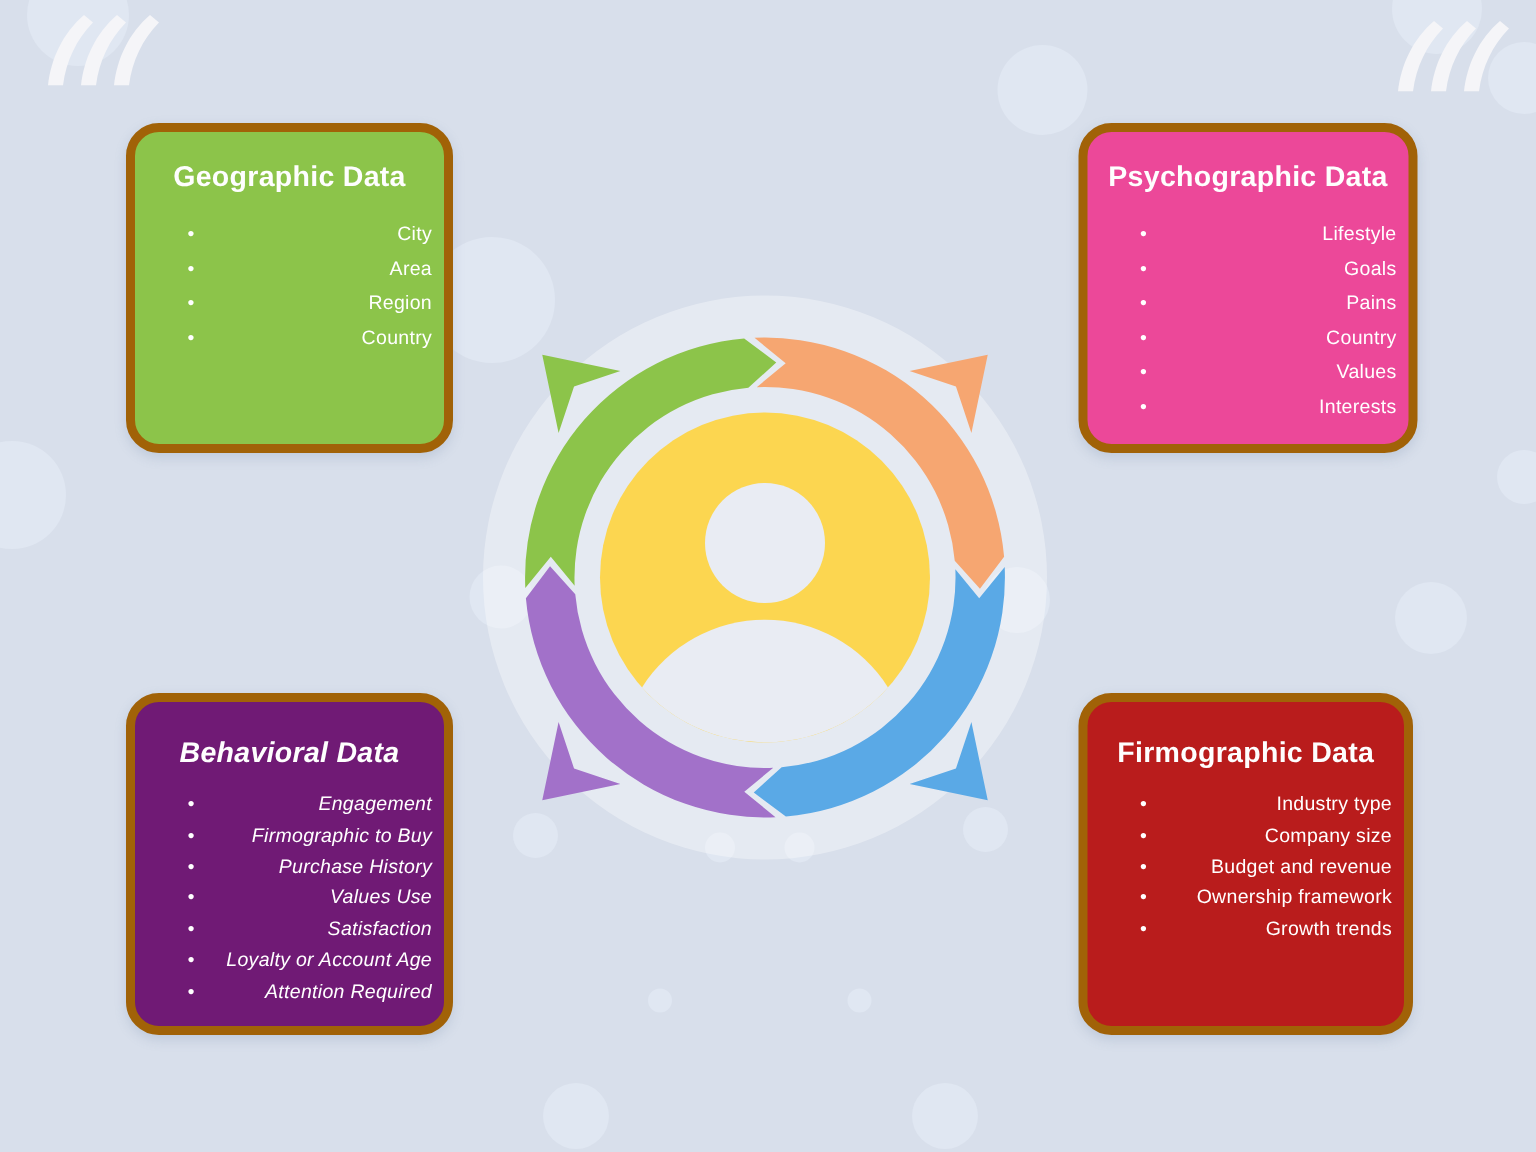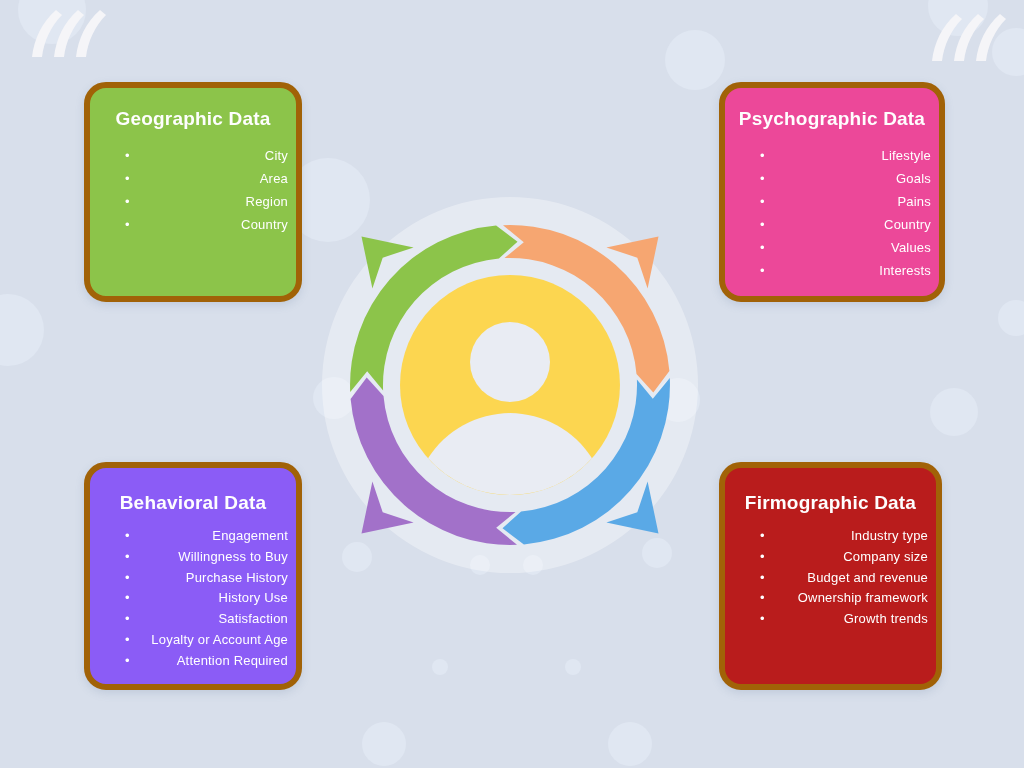--- a/index.html
+++ b/index.html
@@ -121,7 +121,7 @@
       </ul>
   </div>
 
-  <div class="card card--bottom" id="card-behavioral" style="background: #8b5cf6;">
+  <div class="card card--bottom" id="card-behavioral" style="background: #701a75; font-style: italic;">
     <h2>Behavioral Data</h2>
     <ul>
         <li>Engagement</li>

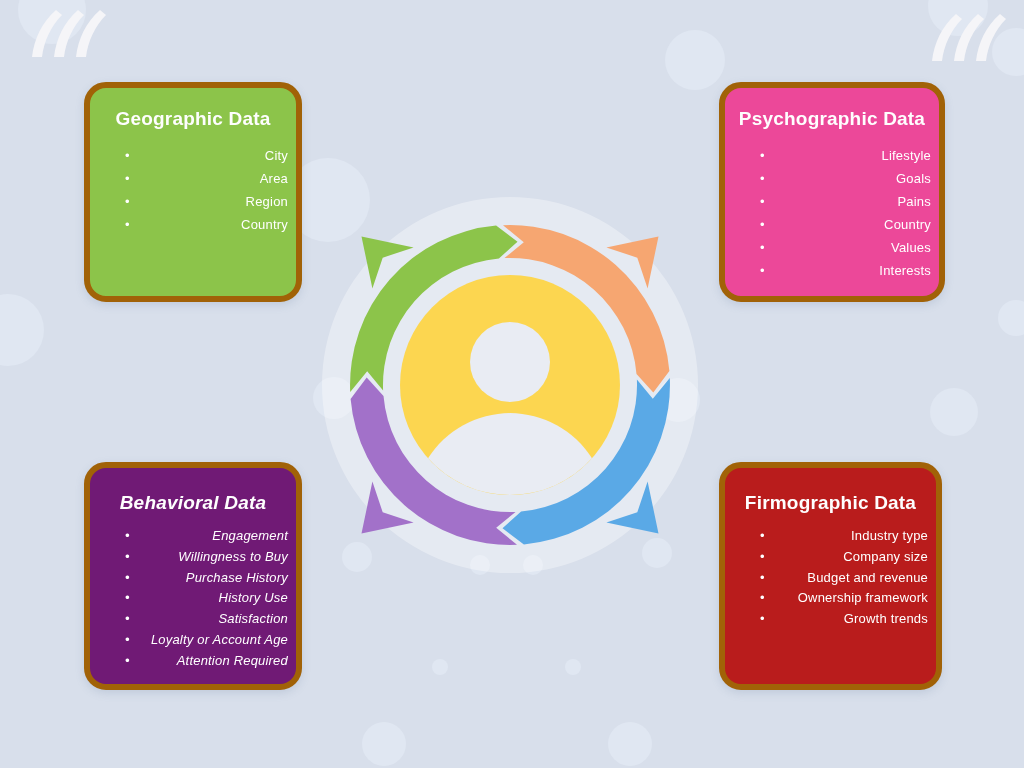--- a/index.html
+++ b/index.html
@@ -125,7 +125,7 @@
     <h2>Behavioral Data</h2>
     <ul>
         <li>Engagement</li>
-        <li>Willingness to Buy</li>
+        <li>Firmographic to Buy</li>
         <li>Purchase History</li>
         <li>History Use</li>
         <li>Satisfaction</li>

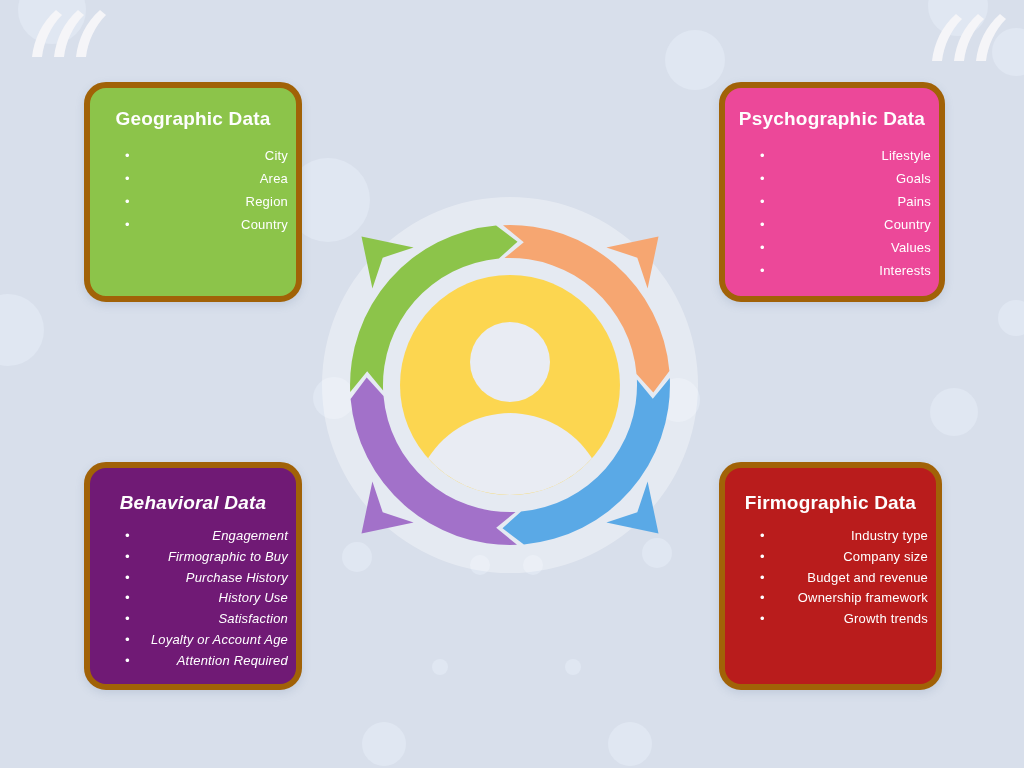--- a/index.html
+++ b/index.html
@@ -127,7 +127,7 @@
         <li>Engagement</li>
         <li>Firmographic to Buy</li>
         <li>Purchase History</li>
-        <li>History Use</li>
+        <li>Values Use</li>
         <li>Satisfaction</li>
         <li>Loyalty or Account Age</li>
         <li>Attention Required</li>

